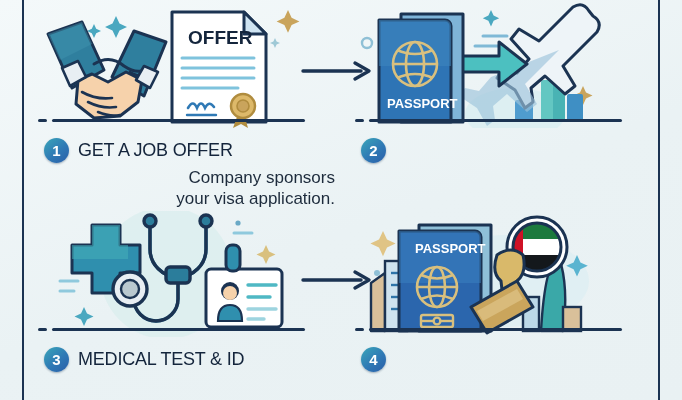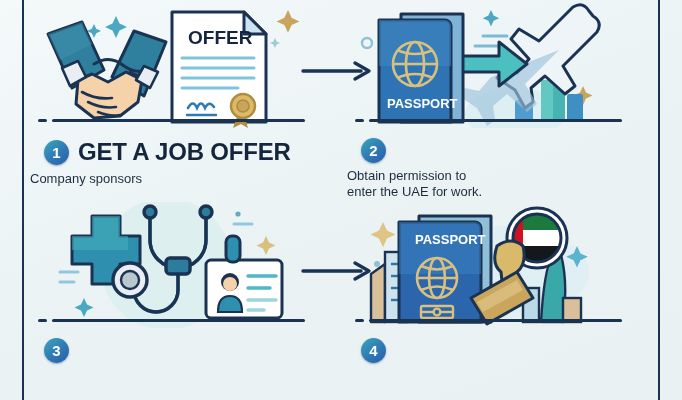--- a/index.html
+++ b/index.html
@@ -63,7 +63,7 @@
     line-height:1;
   }
   .step-title {
-    font-size:24px; font-weight:bold;
+    font-size:18px; font-weight:normal;
     color:#14253c; letter-spacing:-0.2px;
     white-space:nowrap;
   }

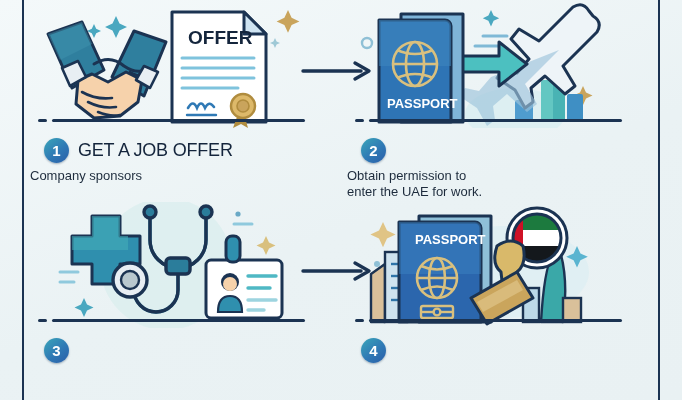--- a/index.html
+++ b/index.html
@@ -69,8 +69,8 @@
   }
   .step-desc {
     margin-top:5px;
-    font-size:13px; color:#1d2b3c;
-    text-align:left; line-height:1.22;
+    font-size:17px; color:#1d2b3c;
+    text-align:right; line-height:1.22;
     width:100%;
   }
   .arrow {

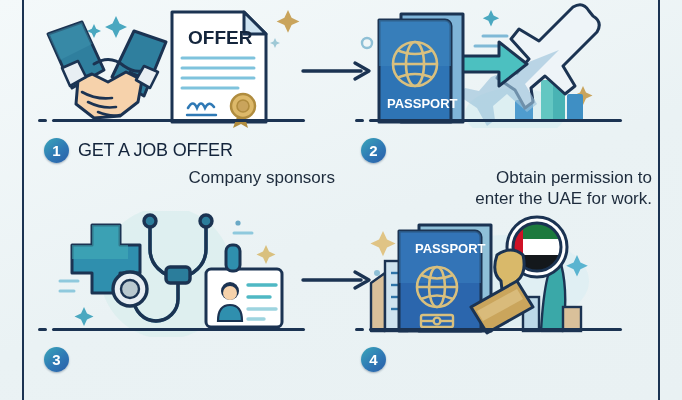--- a/index.html
+++ b/index.html
@@ -210,10 +210,6 @@
       <div class="heading-row">
         <div class="badge">2</div>
       </div>
-      <div class="step-desc">
-        <div>Obtain permission to</div>
-        <div>enter the UAE for work.</div>
-      </div>
     </div>
 
     <div class="step left">

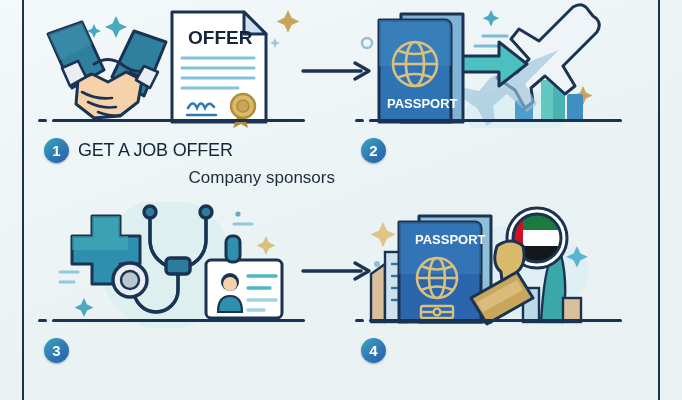--- a/index.html
+++ b/index.html
@@ -150,6 +150,7 @@
       </div>
       <div class="step-desc">
         <div>Company sponsors</div>
+        <div>your visa application.</div>
       </div>
 
       <svg class="arrow" viewBox="0 0 74 22">

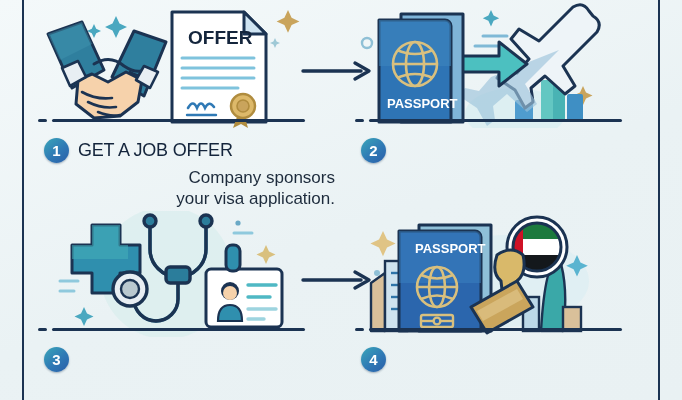--- a/index.html
+++ b/index.html
@@ -271,6 +271,7 @@
 
       <div class="heading-row">
         <div class="badge">3</div>
+        <div class="step-title">MEDICAL TEST &amp; ID</div>
       </div>
       <div class="step-desc">
         <div></div>

